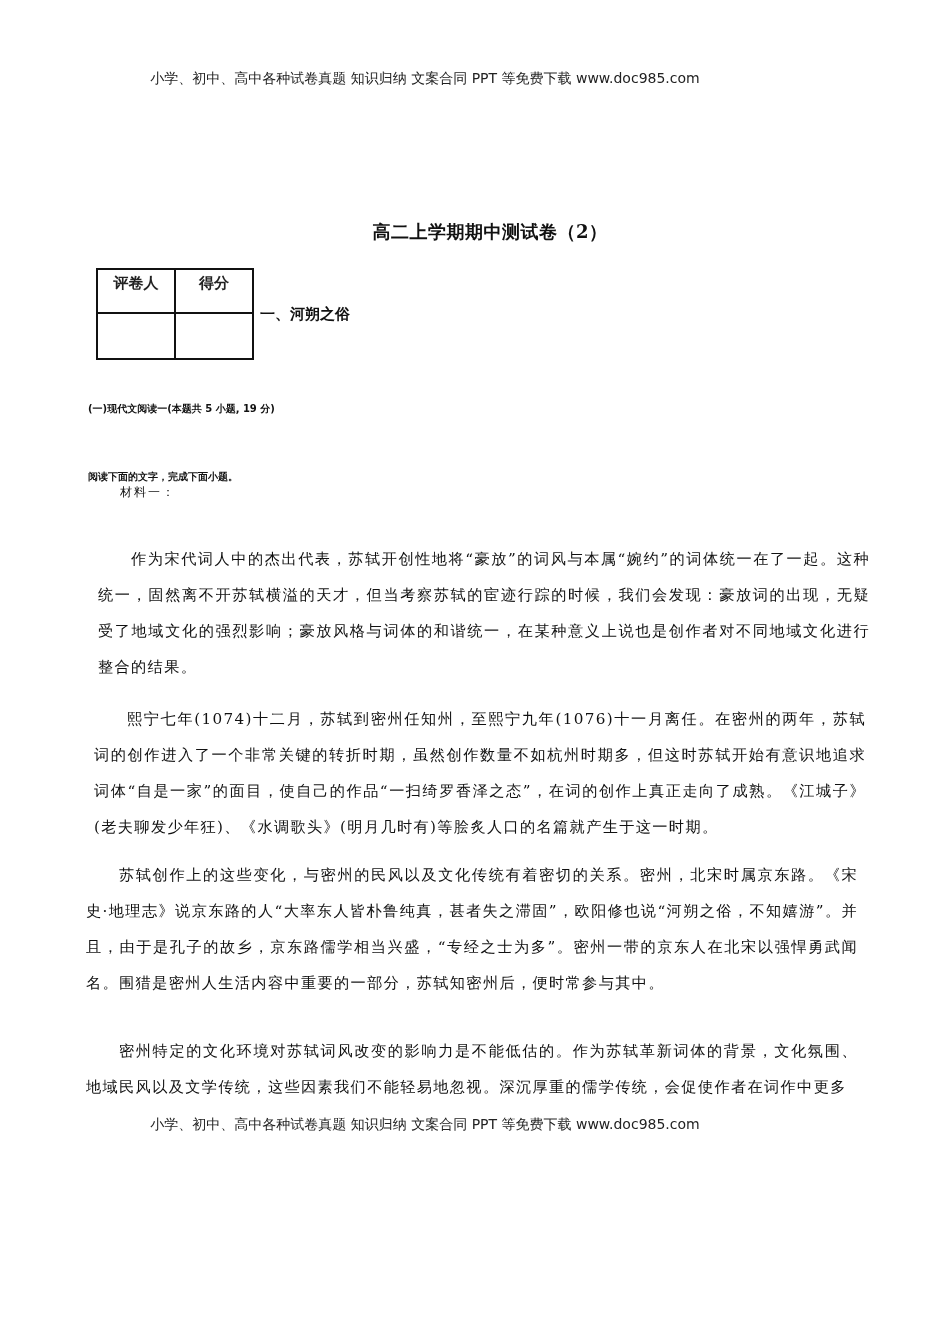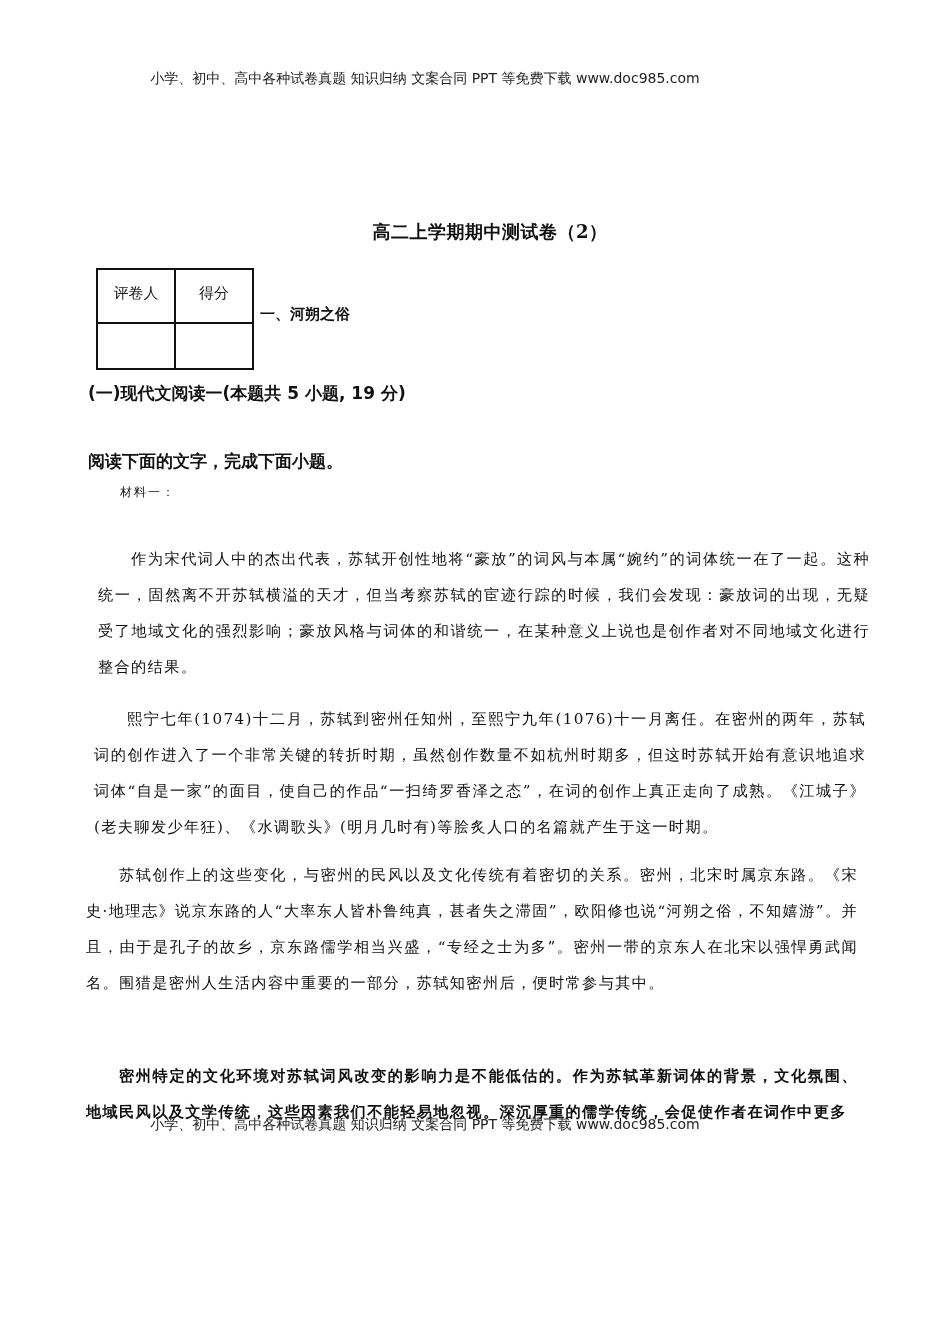--- a/index.html
+++ b/index.html
@@ -27,7 +27,7 @@
     border: 2.5px solid #111; width: 76px; padding: 0;
     font-size: 15px; text-align: center; vertical-align: top; color: #222;
   }
-  table.score tr.head td { height: 38px; padding-top: 14px; }
+  table.score tr.head td { height: 38px; padding-top: 4px; font-weight: bold; }
   table.score tr.body td { height: 44px; }
   .section-heading {
     position: absolute; top: 305px; left: 260px;

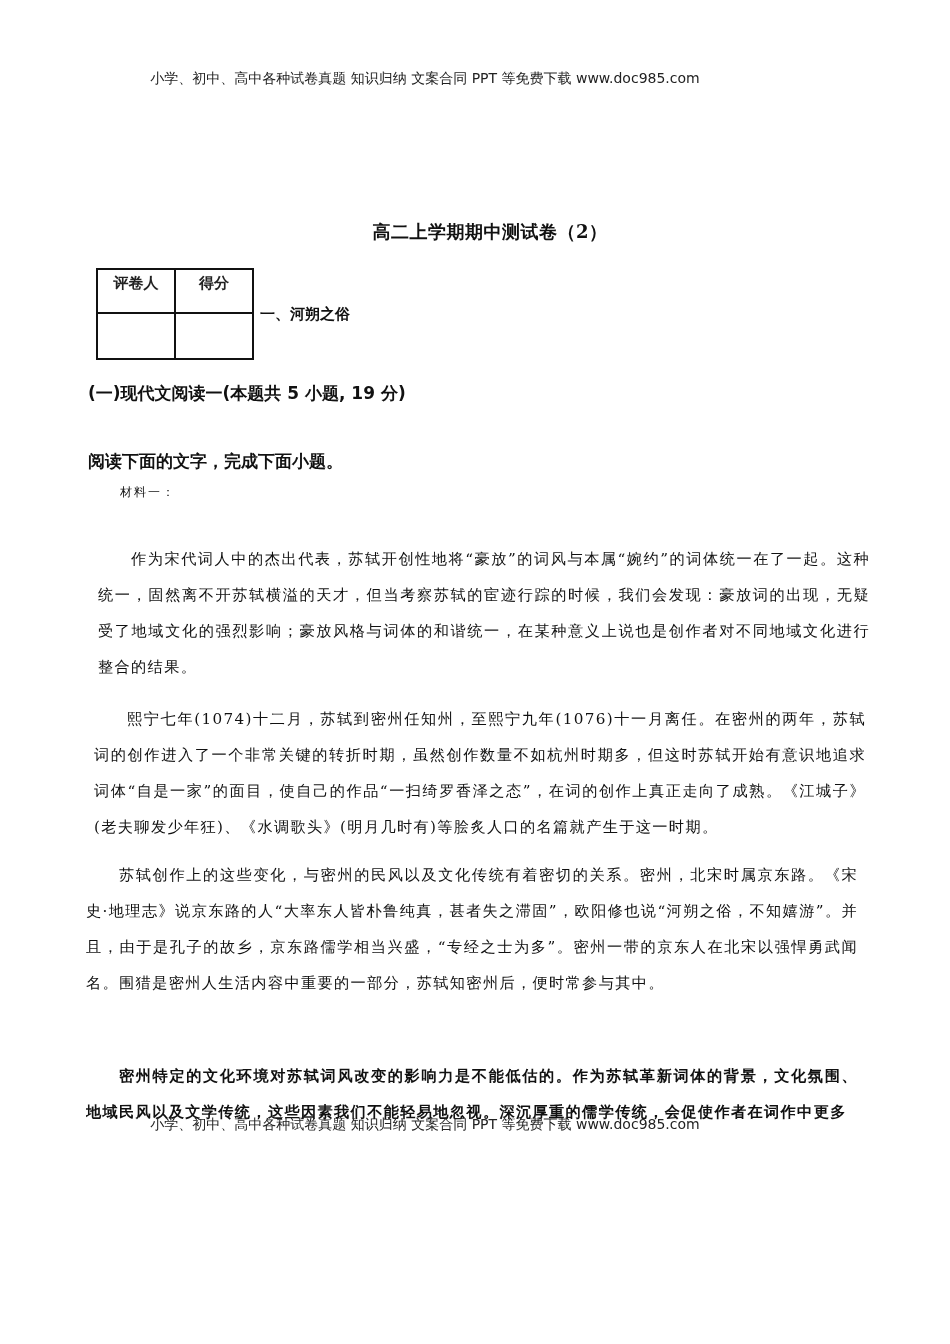--- a/index.html
+++ b/index.html
@@ -37,7 +37,7 @@
   .sub-heading {
     position: absolute; left: 88px;
     font-family: "DejaVu Sans", "Liberation Sans", sans-serif;
-    font-size: 17px; font-weight: bold;
+    font-size: 10px; font-weight: bold; margin-top: 20px;
   }
   .sub1 { top: 382px; }
   .sub2 { top: 450px; }

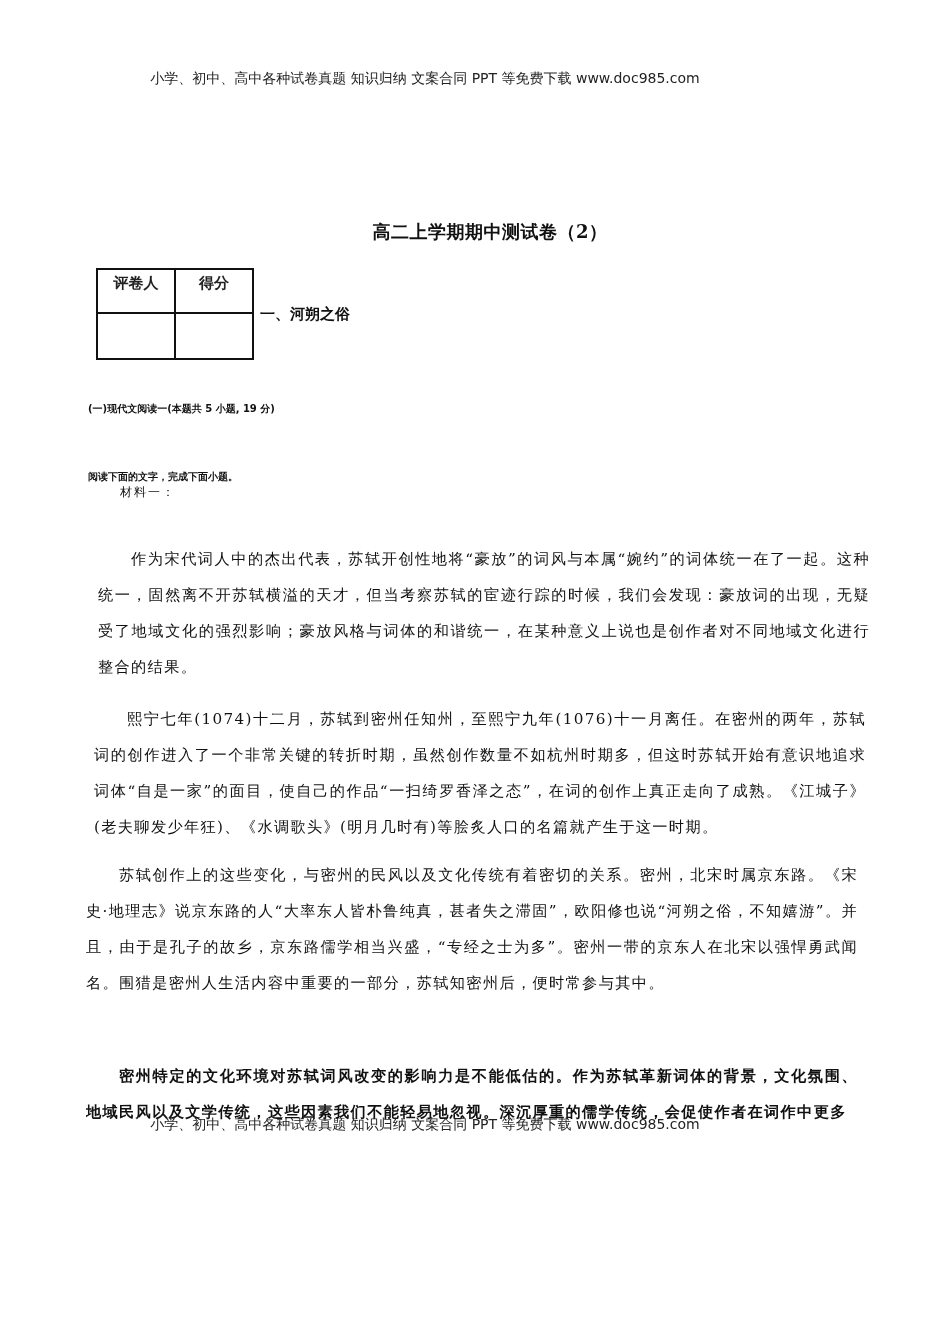--- a/index.html
+++ b/index.html
@@ -52,7 +52,7 @@
   .p1 { top: 529px; }
   .p2 { top: 693px; }
   .p3 { top: 857px; }
-  .p4 { top: 1058px; height: 72px; overflow: hidden; font-weight: bold; }
+  .p4 { top: 1033px; height: 72px; overflow: hidden; }
 </style>
 </head>
 <body>

